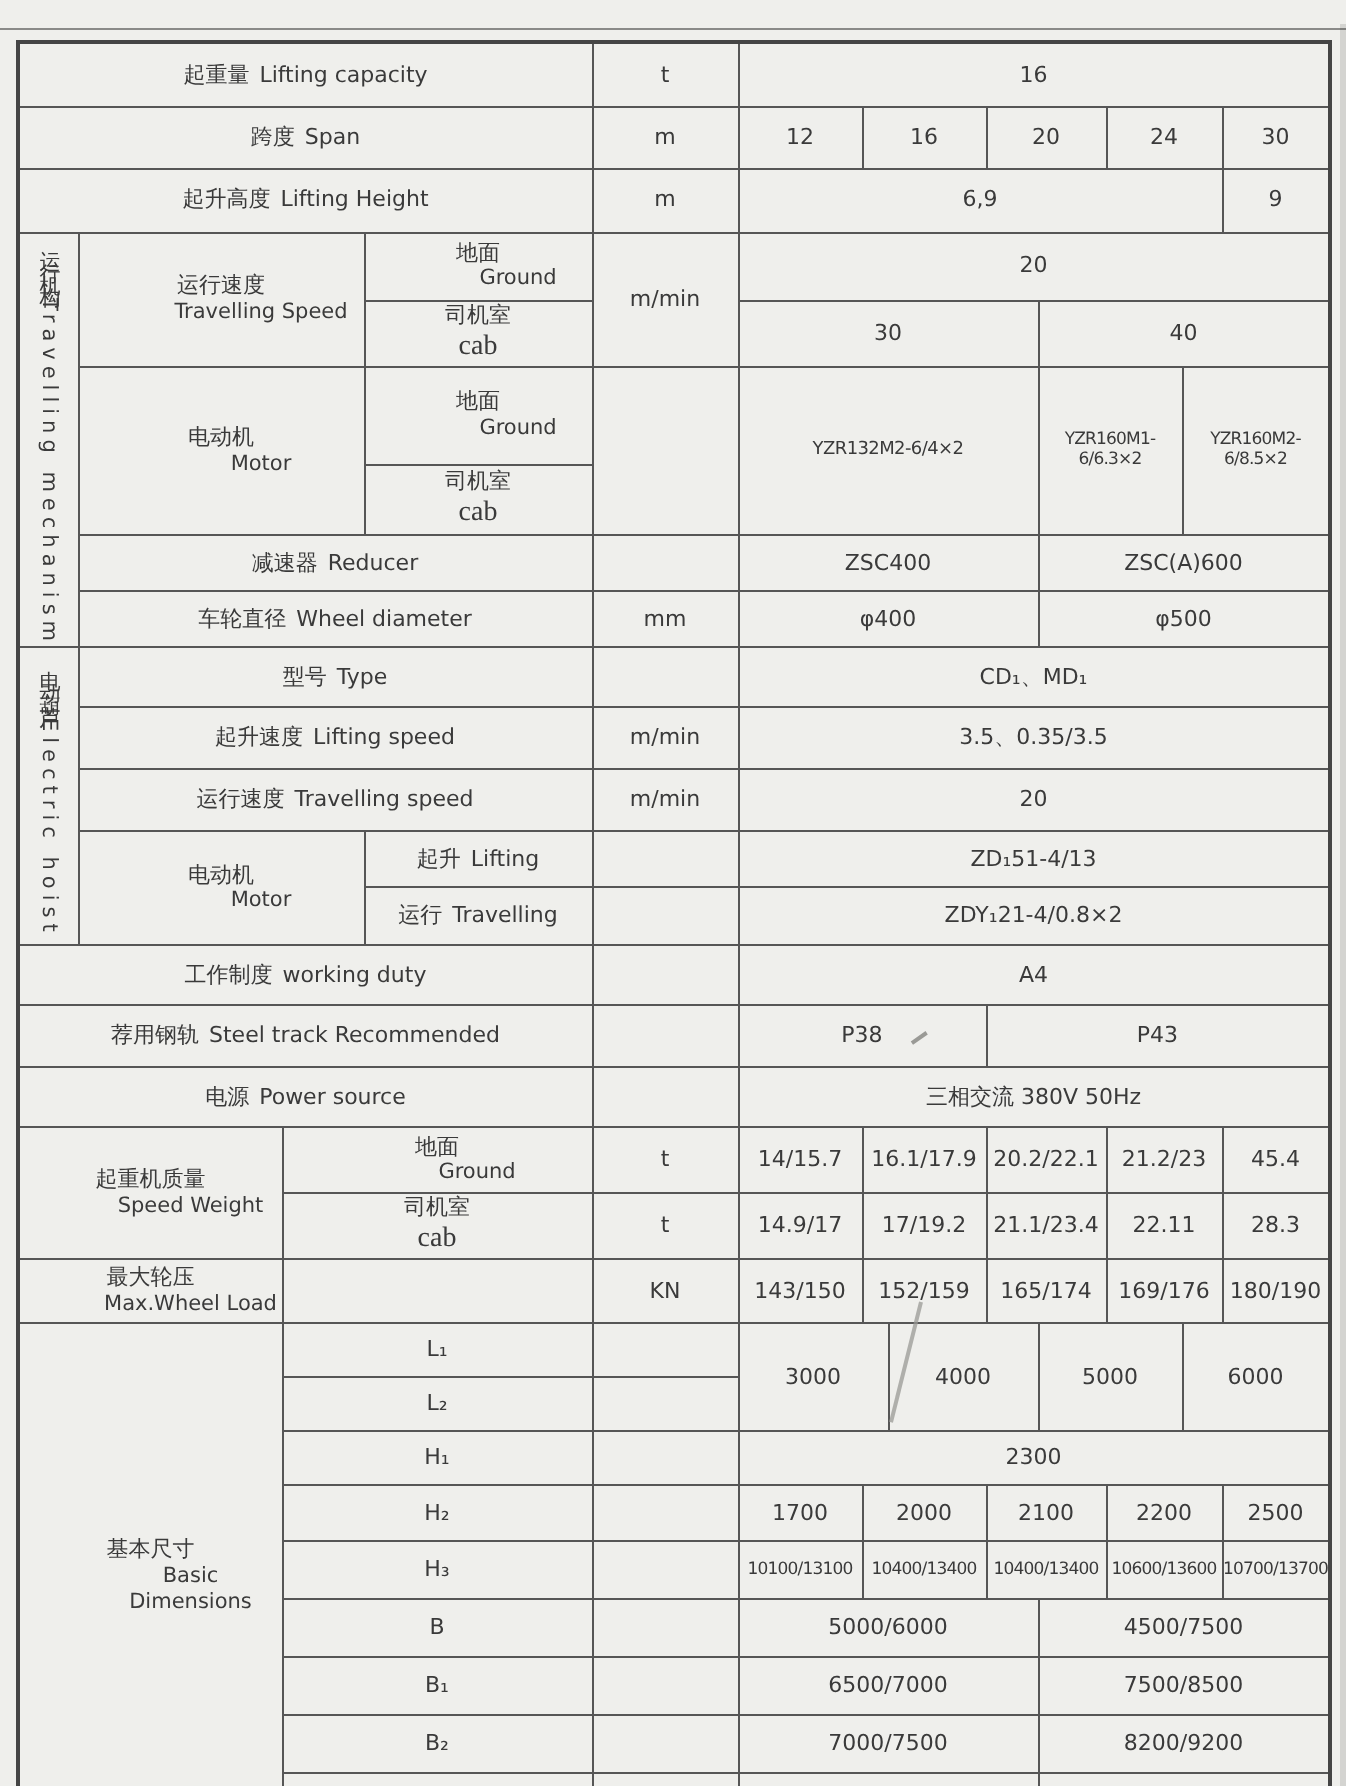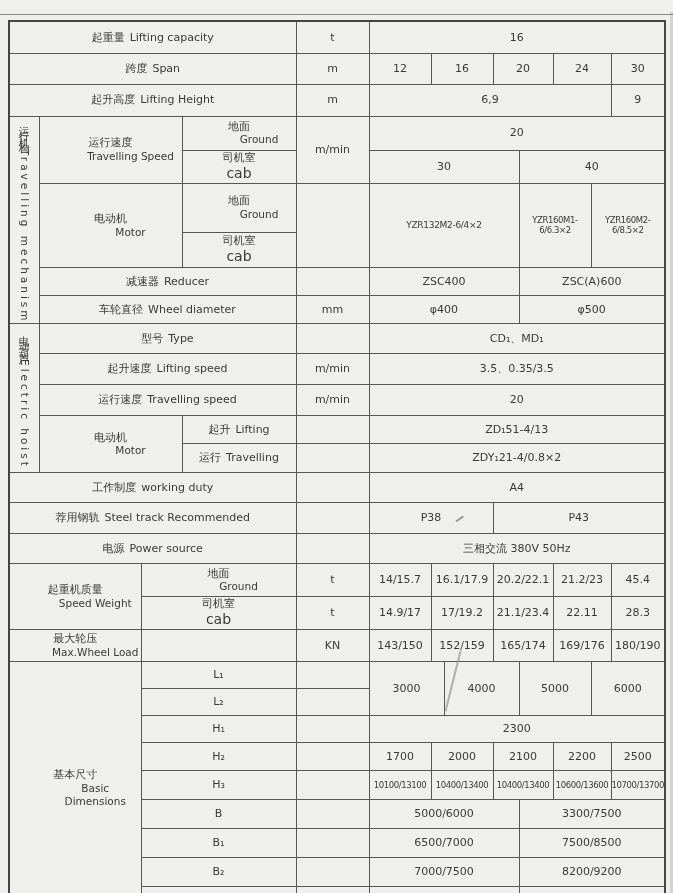--- a/index.html
+++ b/index.html
@@ -46,7 +46,7 @@
   .vtext .cn{letter-spacing:6px;margin:0 0 8px 0;}
   .sm{font-size:9px;letter-spacing:-0.3px;}
   .xs{font-size:8.5px;letter-spacing:-0.4px;padding:0;}
-  .cabword{font-size:14px;line-height:1;}
+  .cabword{font-size:14px;line-height:1;font-family:Liberation Serif, serif;}
   .artifact{
     position:absolute;left:452px;top:638px;width:1.5px;height:62px;
     background:#9a9a96;transform:rotate(14deg);opacity:.75;

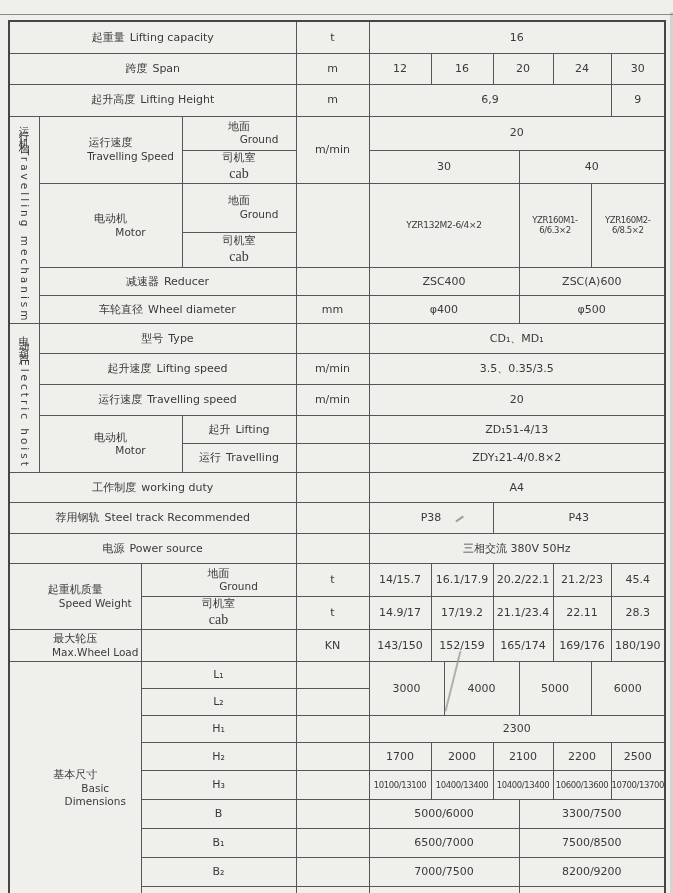--- a/index.html
+++ b/index.html
@@ -338,7 +338,7 @@
         <td colspan="2">B</td>
         <td></td>
         <td colspan="4">5000/6000</td>
-        <td colspan="4">3300/7500</td>
+        <td colspan="4">4500/7500</td>
       </tr>
 
       <tr style="height:29px">

